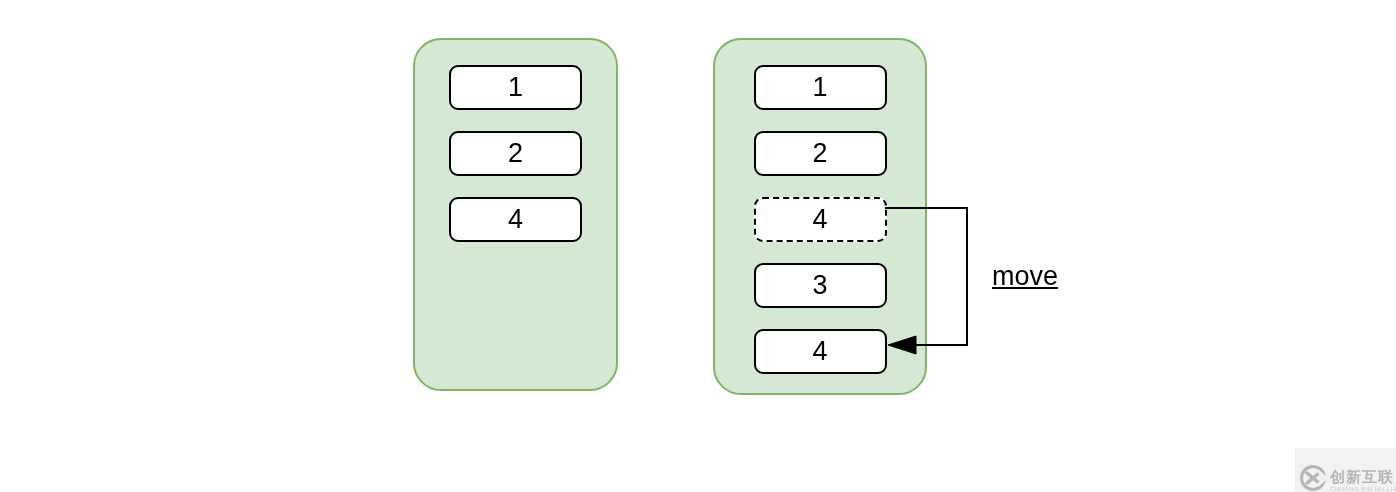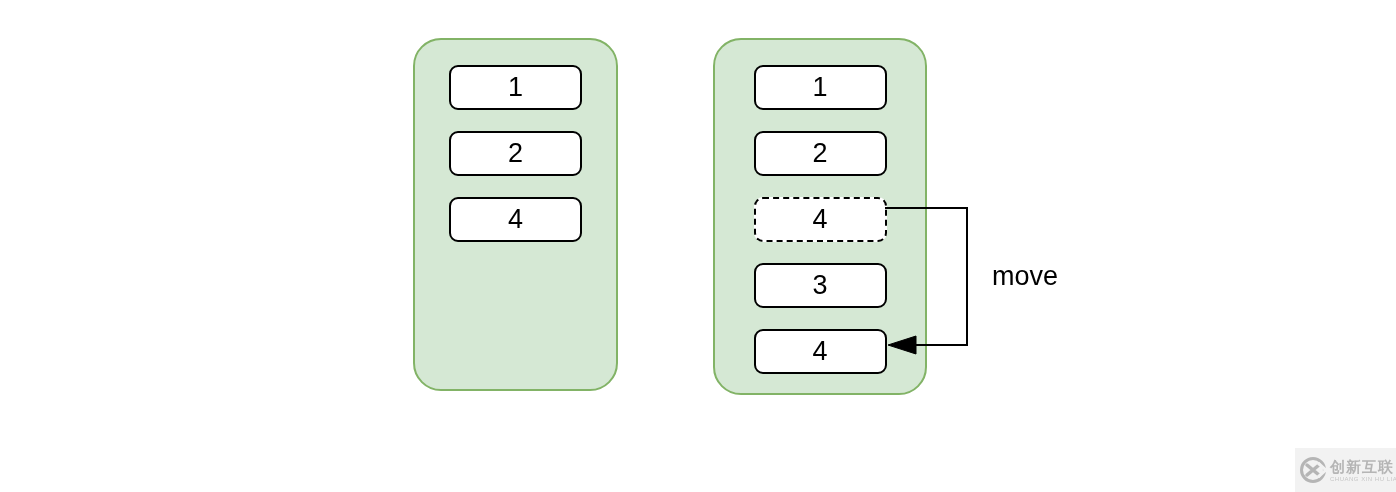--- a/index.html
+++ b/index.html
@@ -73,6 +73,7 @@
     text-align: center;
     font-size: 27px;
     color: #000000;
+    text-decoration: underline;
   }
   .watermark {
     position: absolute;

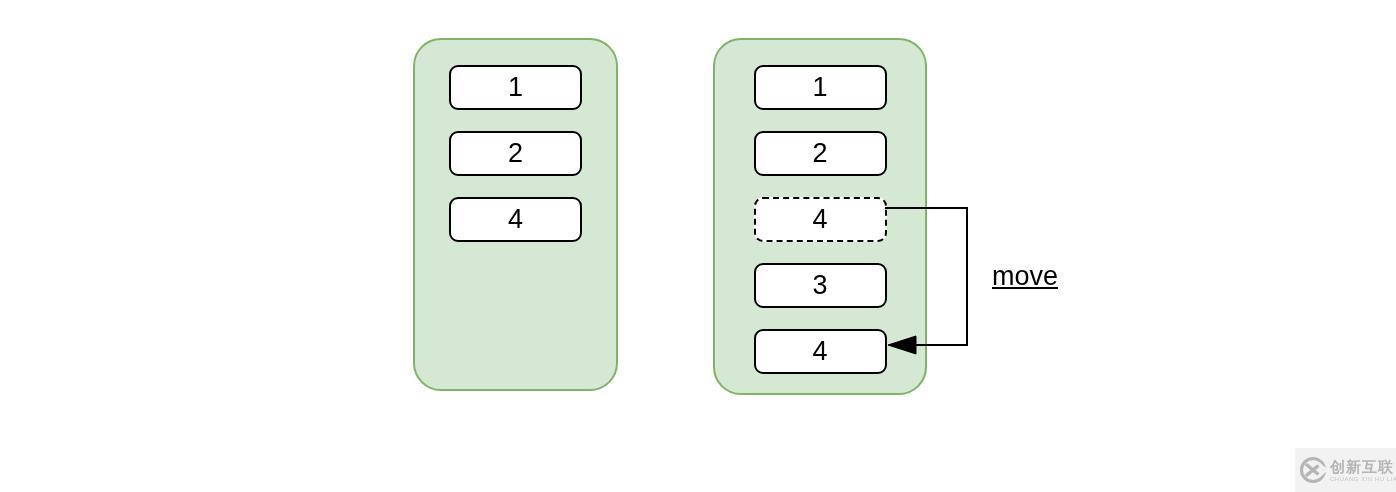--- a/index.html
+++ b/index.html
@@ -83,7 +83,7 @@
     height: 44px;
     background: #f2f2f2;
     display: flex;
-    align-items: center;
+    align-items: flex-end;
     padding-left: 4px;
     box-sizing: border-box;
   }

